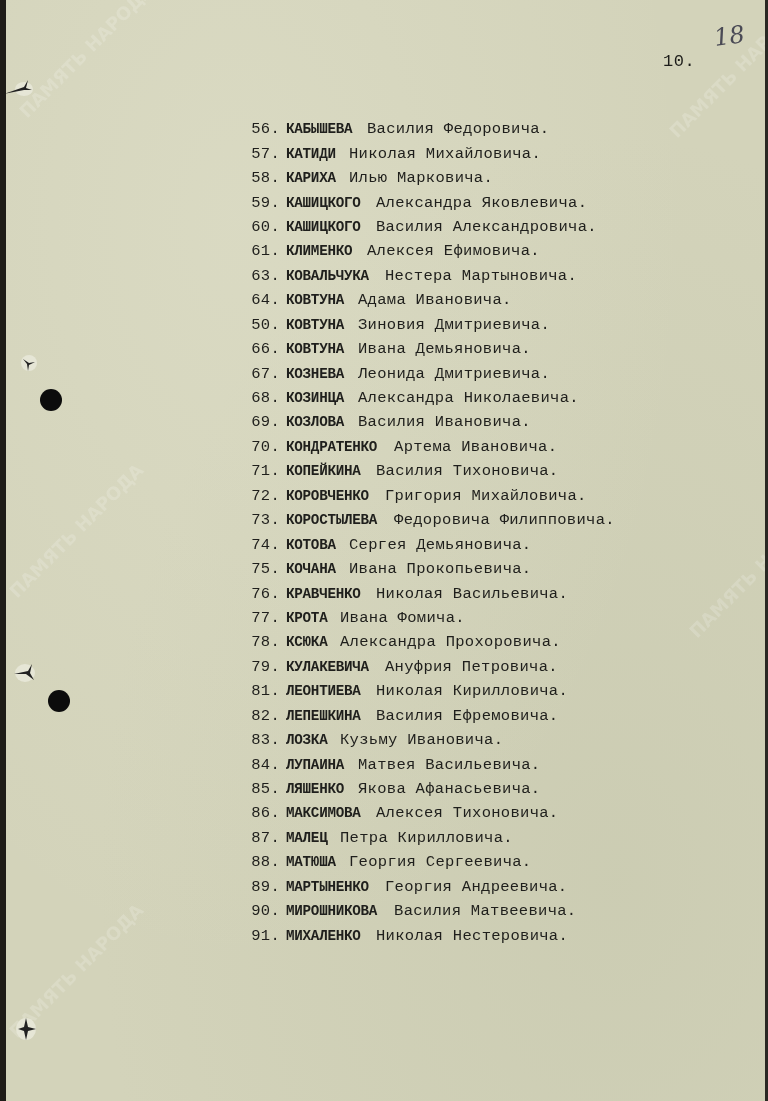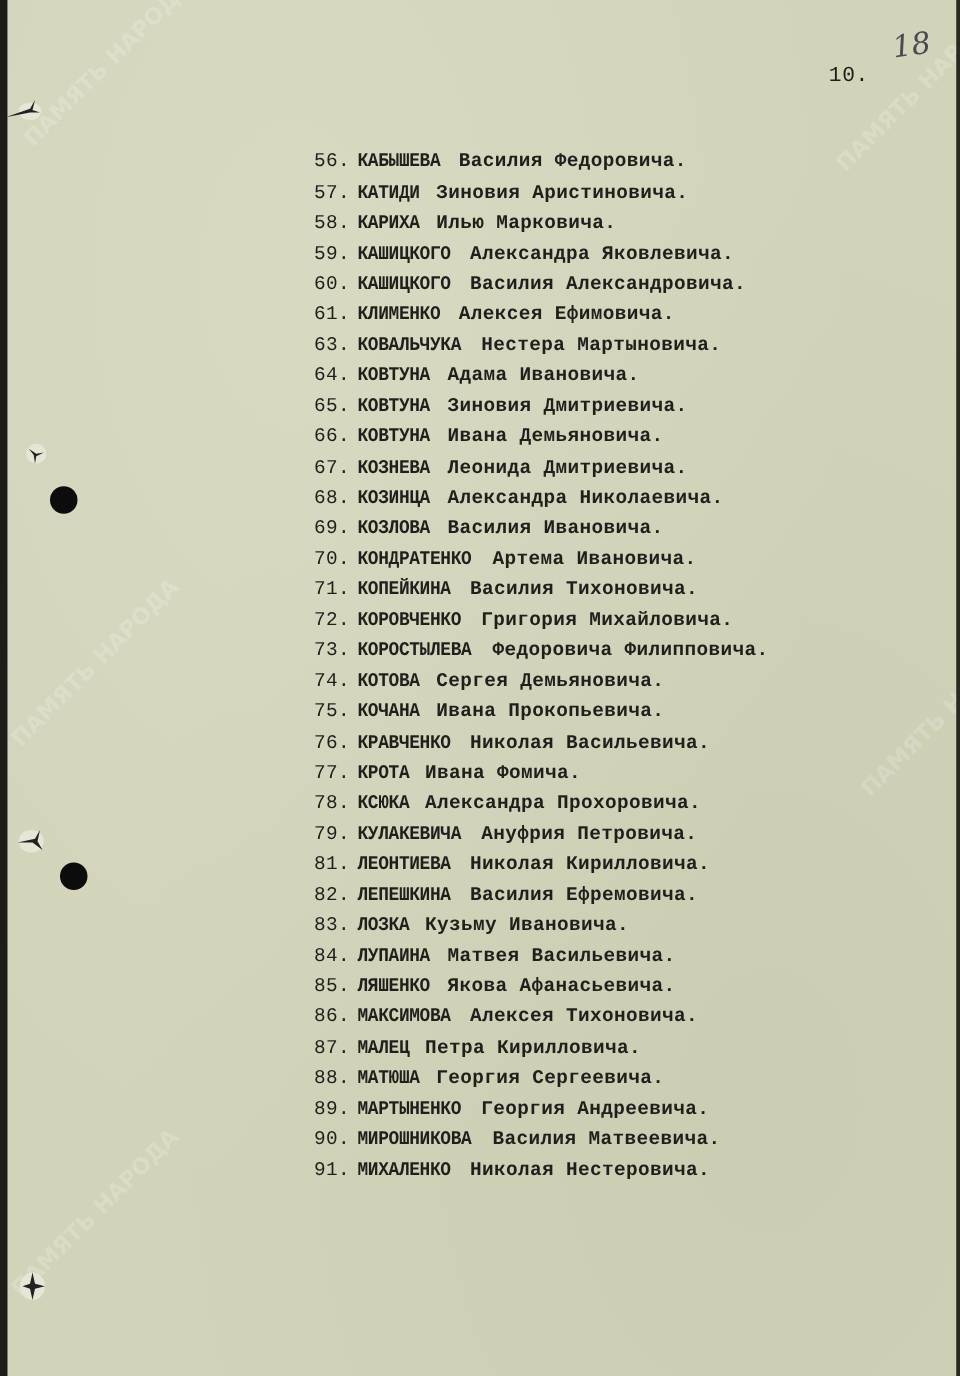--- a/index.html
+++ b/index.html
@@ -91,7 +91,6 @@
   }
   .entry .given {
     display: inline-block;
-    font-weight: bold;
   }
   .punch-hole {
     position: absolute;

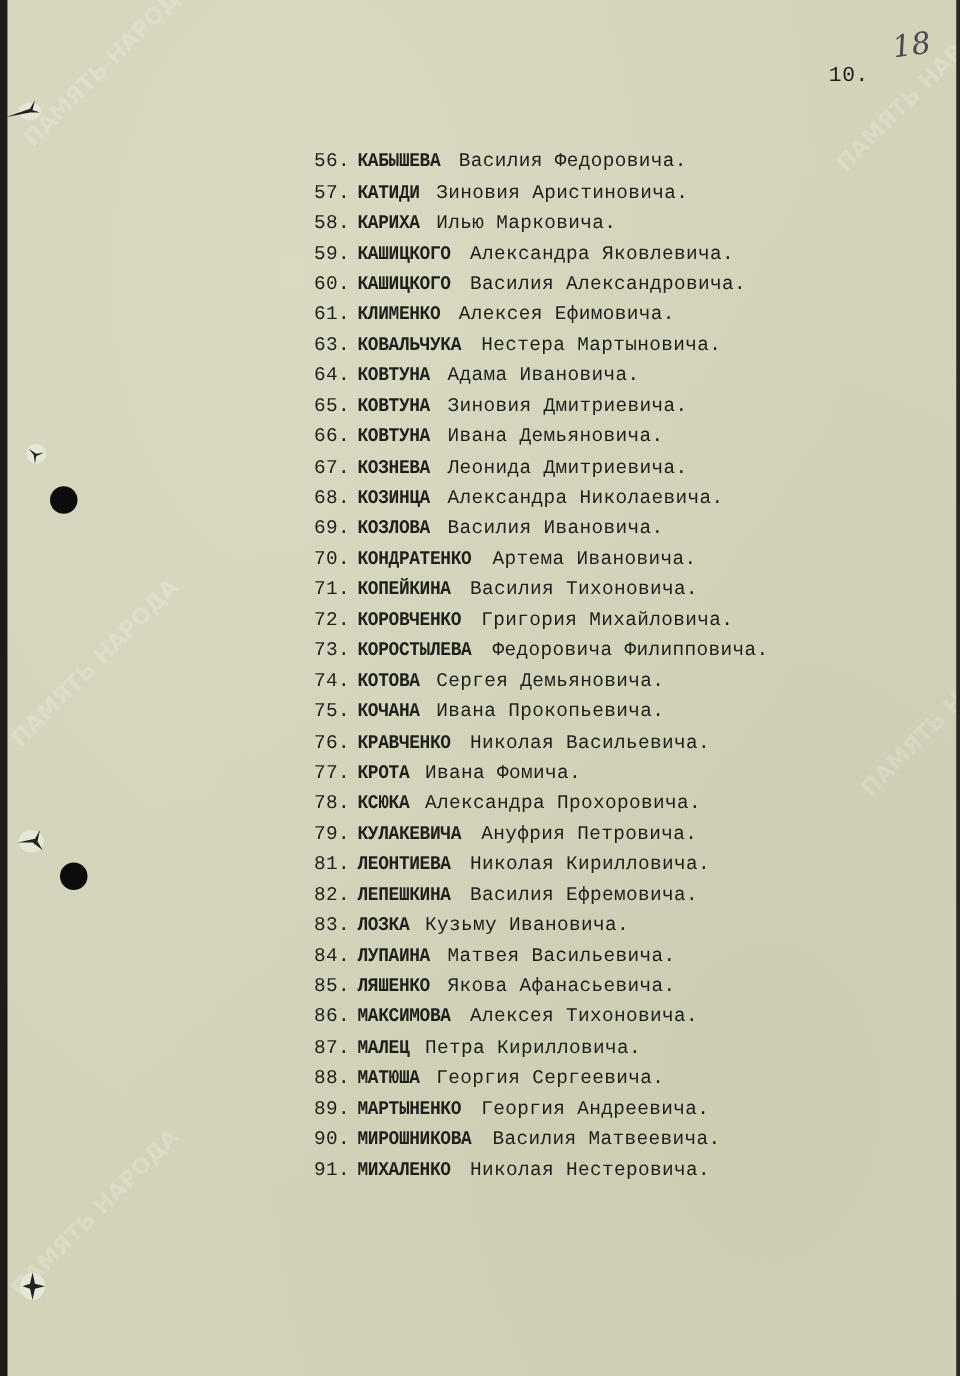--- a/index.html
+++ b/index.html
@@ -148,7 +148,7 @@
     <li class="entry">
         <span class="num">57.</span>
         <span class="surname">КАТИДИ</span>
-        <span class="given">Зиновия Аристиновича.</span>
+        <span class="given">Николая Михайловича.</span>
       </li>
     <li class="entry">
         <span class="num">58.</span>

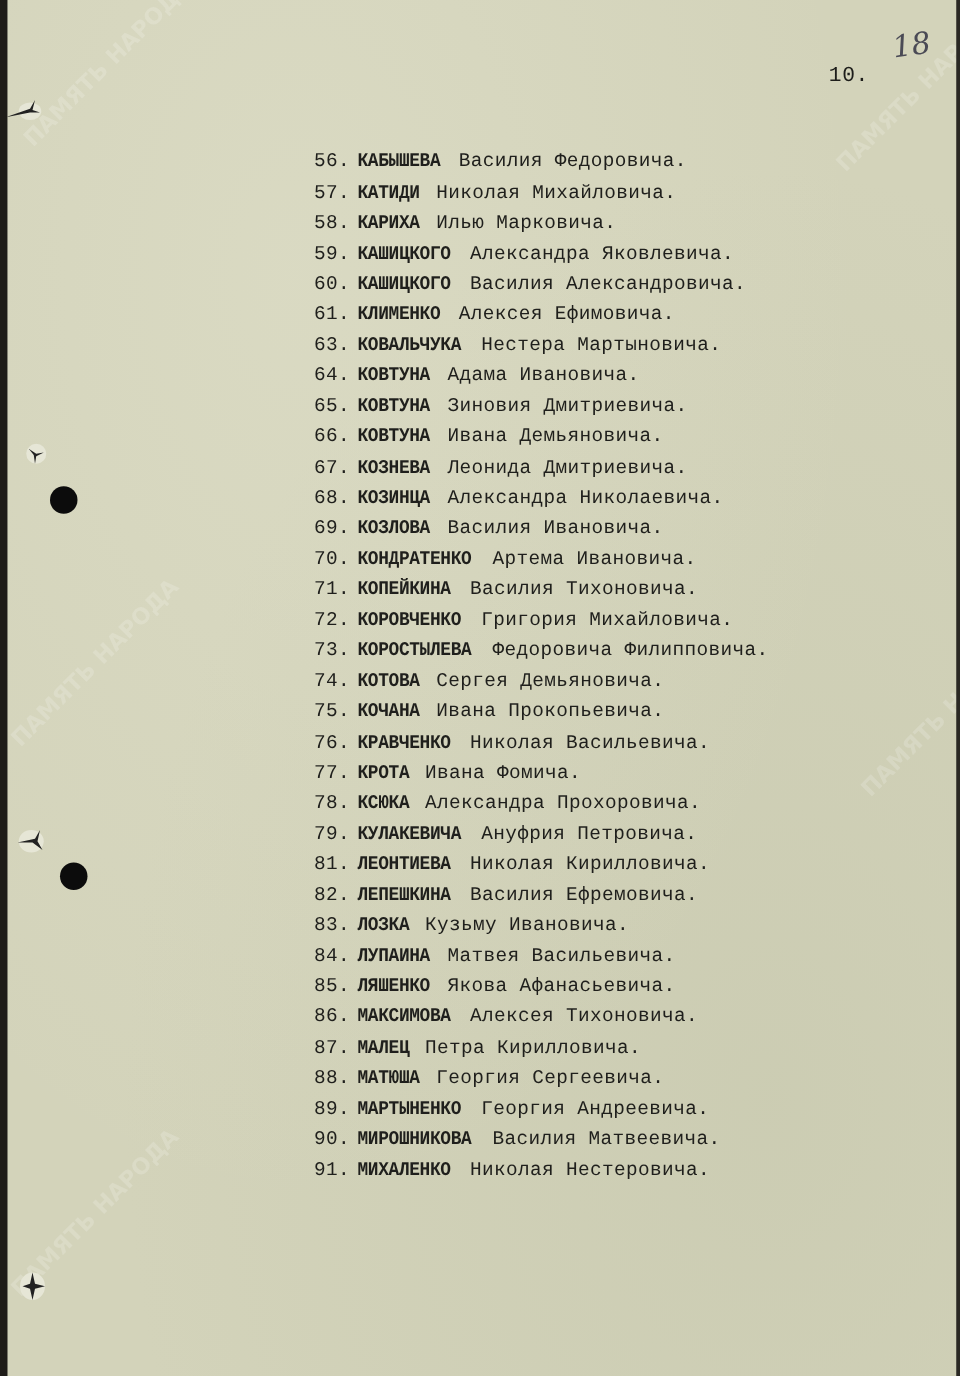--- a/index.html
+++ b/index.html
@@ -181,7 +181,7 @@
         <span class="given">Адама Ивановича.</span>
       </li>
     <li class="entry">
-        <span class="num">65.</span>
+        <span class="num">50.</span>
         <span class="surname">КОВТУНА</span>
         <span class="given">Зиновия Дмитриевича.</span>
       </li>

